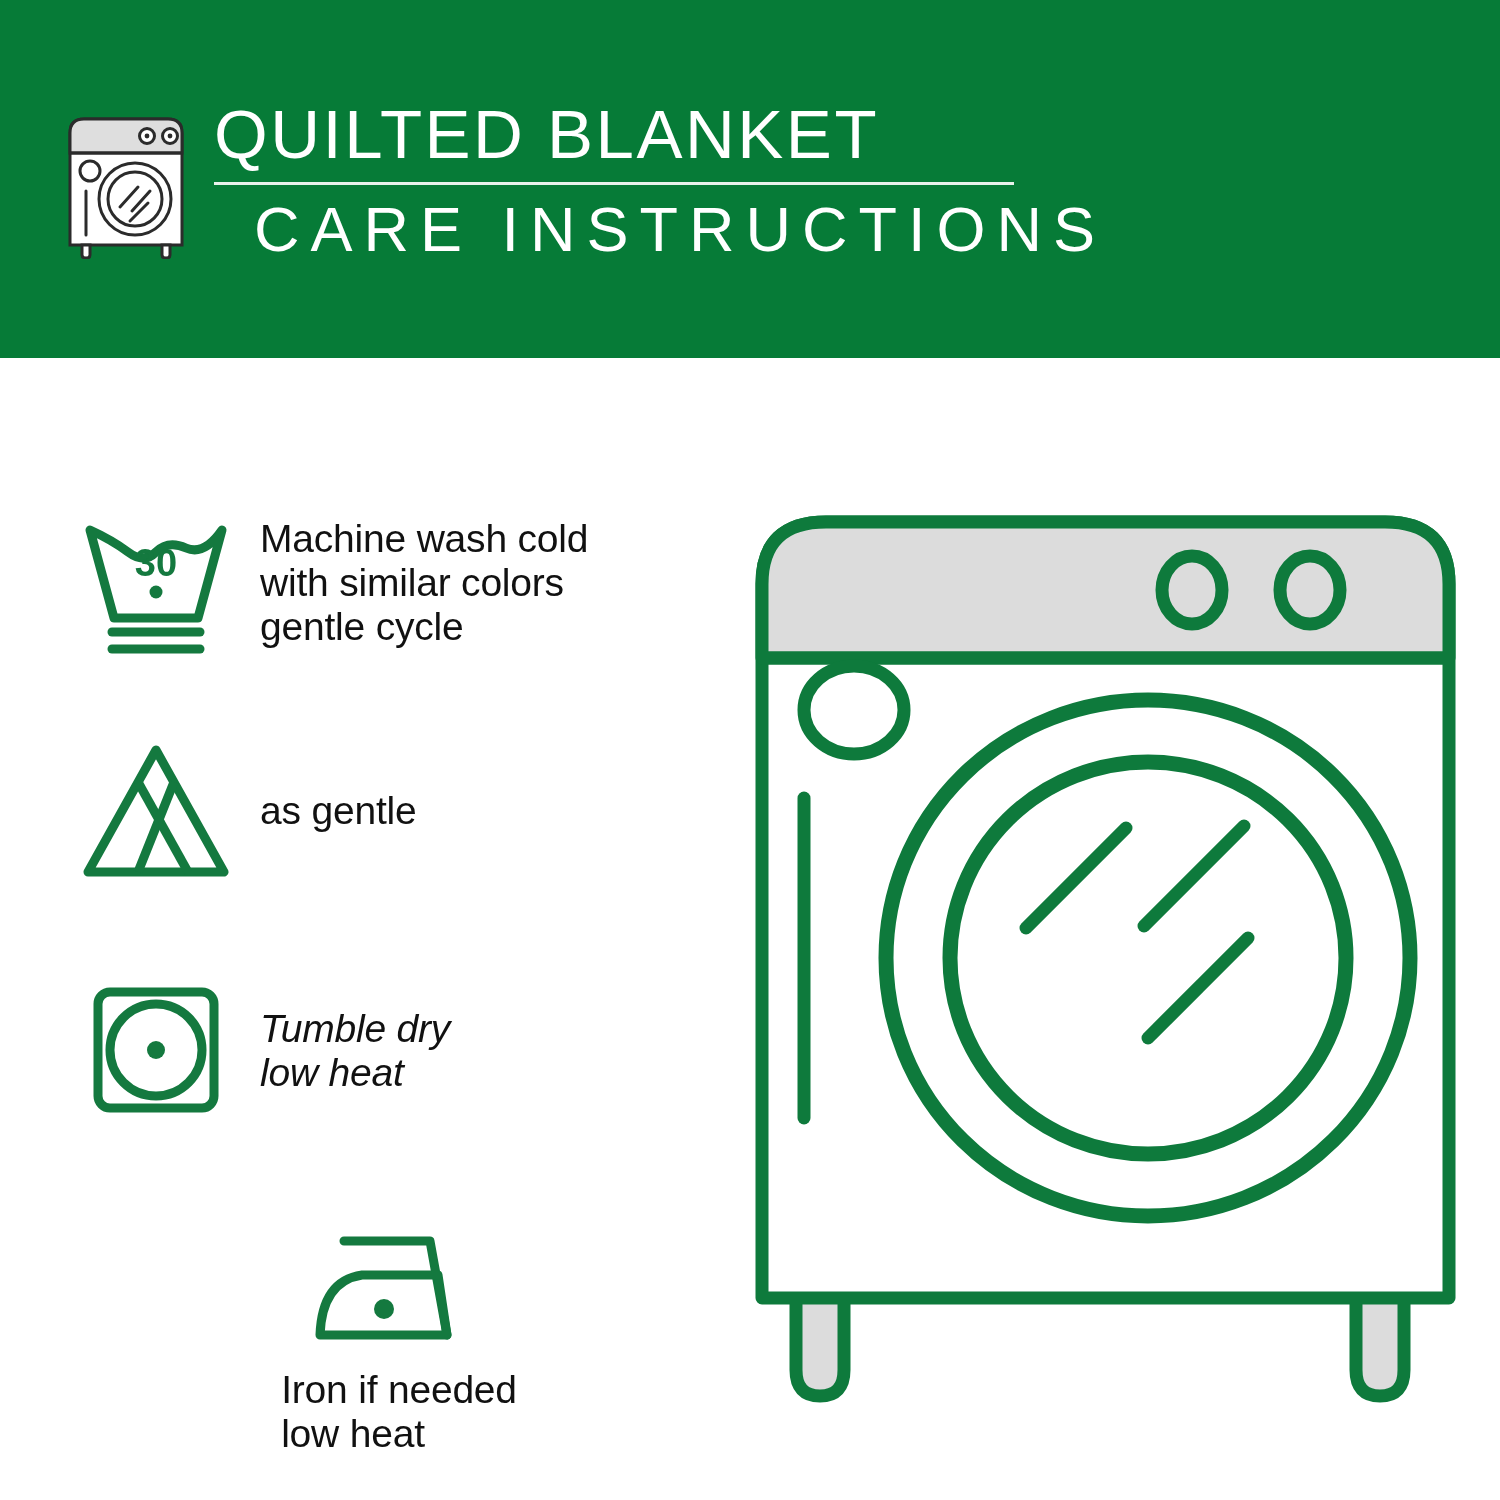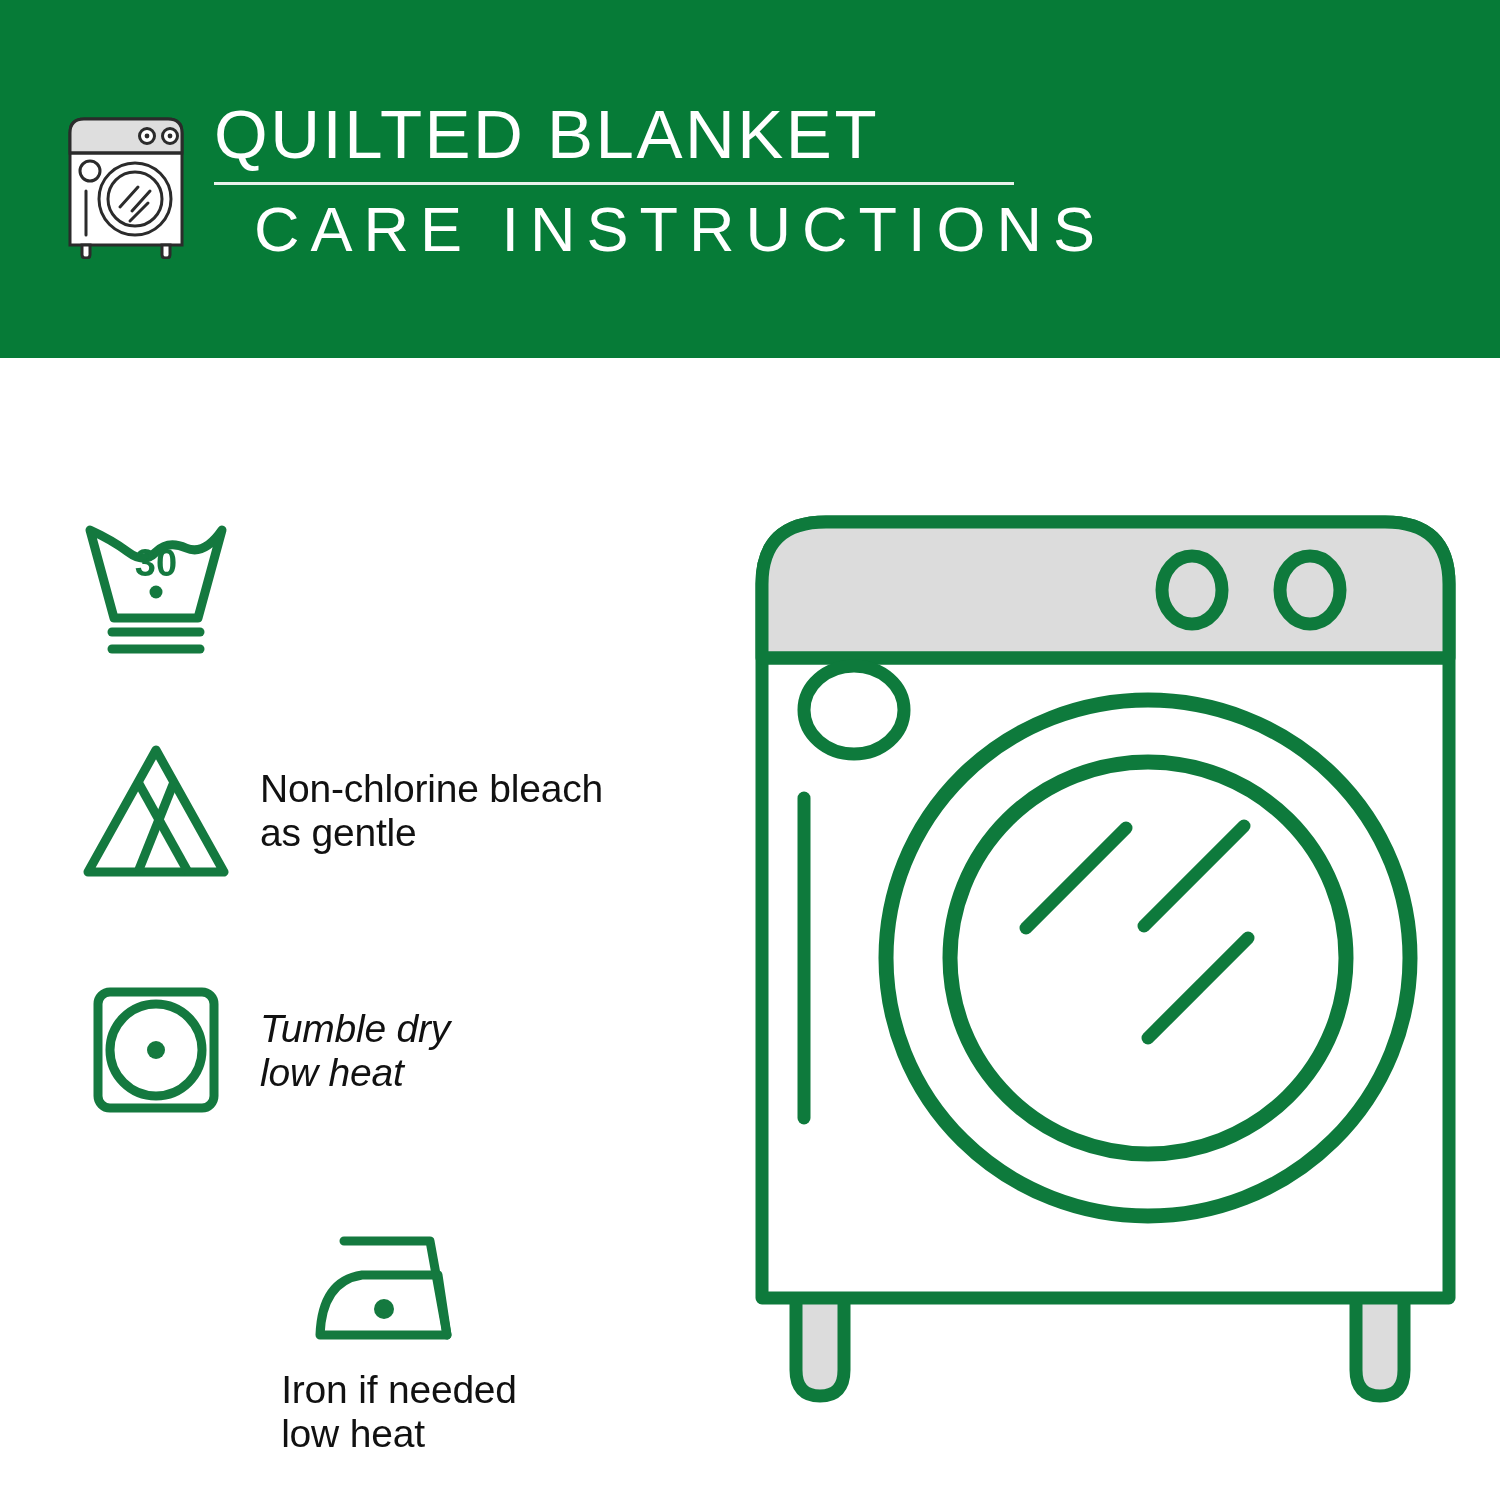--- a/index.html
+++ b/index.html
@@ -189,6 +189,11 @@
             <line x1="36" y1="141" x2="124" y2="141" stroke="#14793F" stroke-width="9" stroke-linecap="round"></line>
           </svg>
         </div>
+        <div class="care-text">
+          <div>Machine wash cold</div>
+          <div>with similar colors</div>
+          <div>gentle cycle</div>
+        </div>
       </div>
 
       <div class="care-row" style="top:228px;">

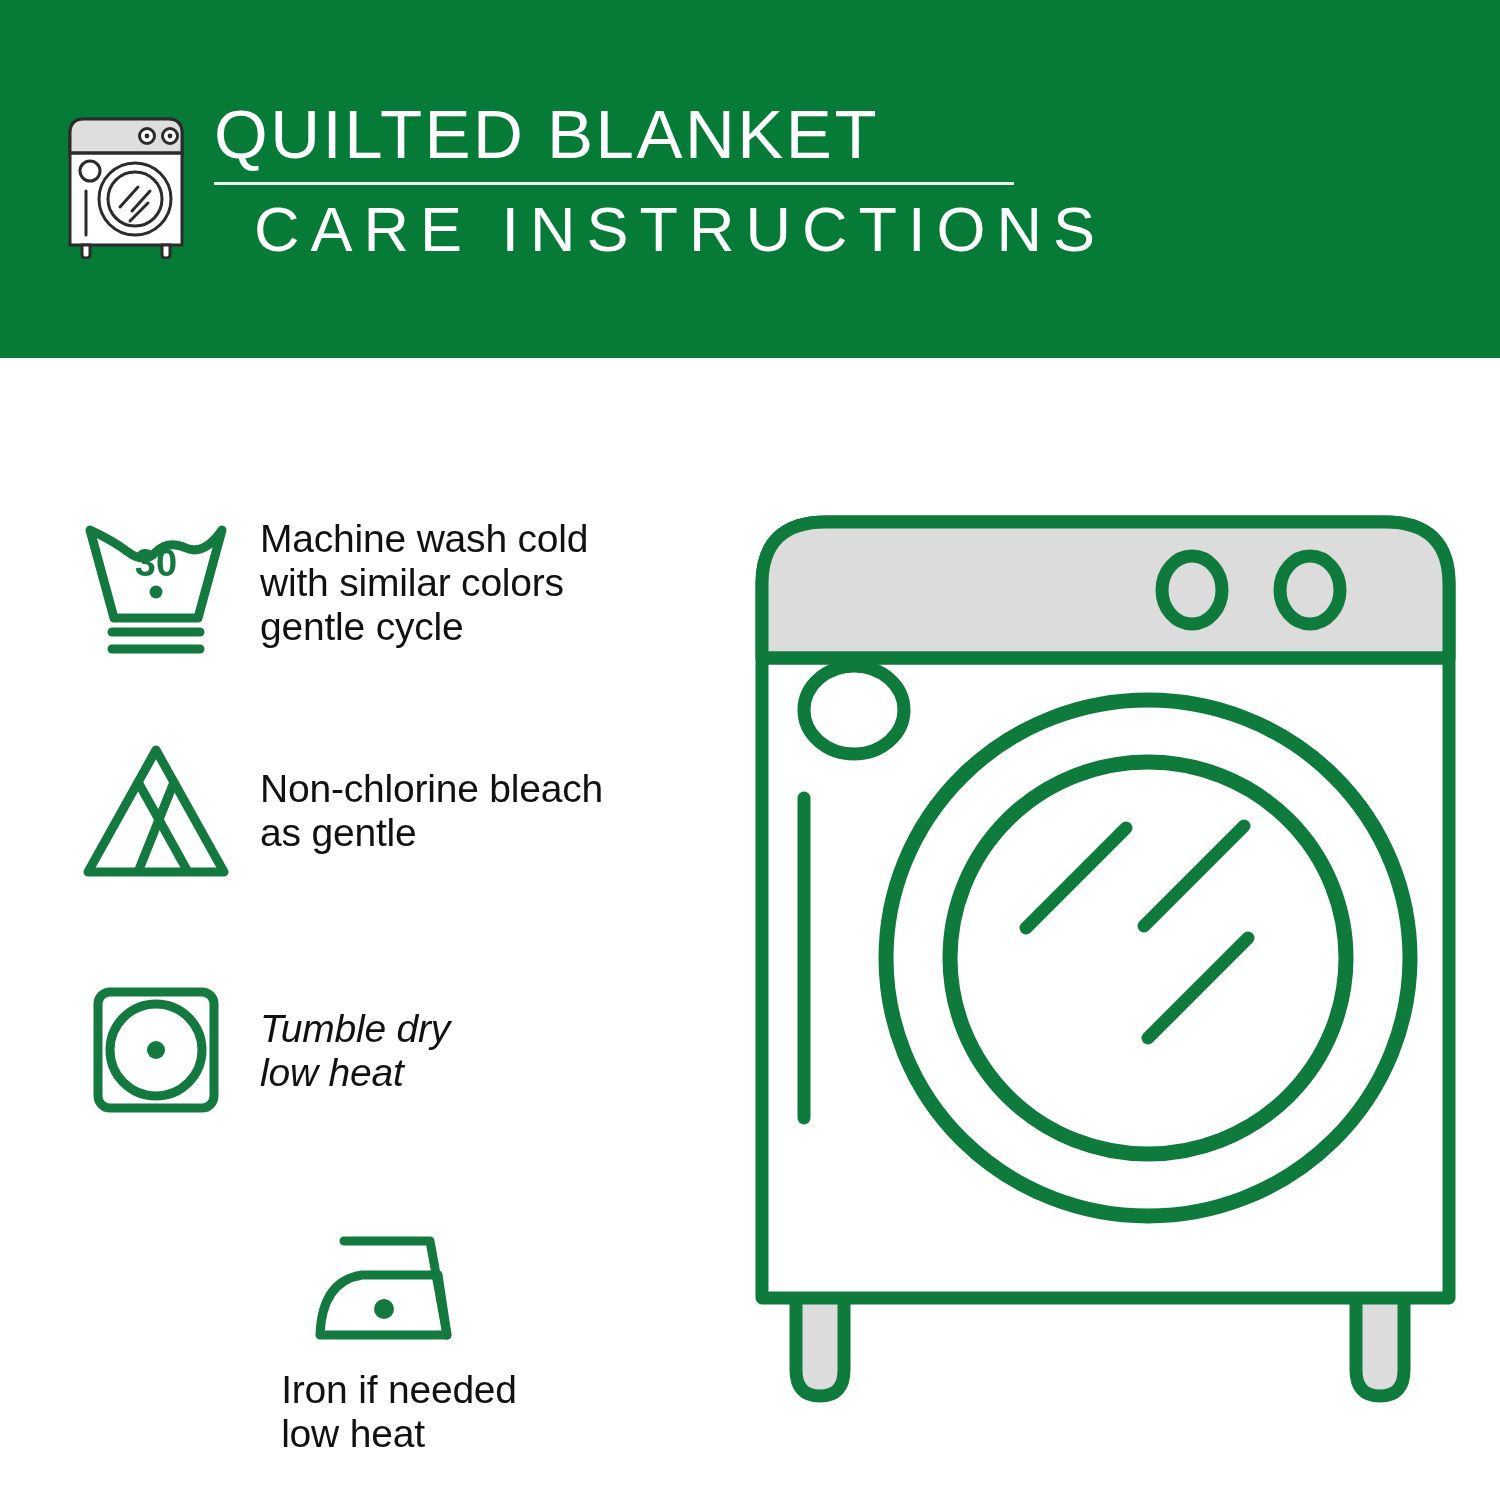--- a/index.html
+++ b/index.html
@@ -207,7 +207,6 @@
           </svg>
         </div>
         <div class="care-text">
-          <div>Non-chlorine bleach</div>
           <div>as gentle</div>
         </div>
       </div>

